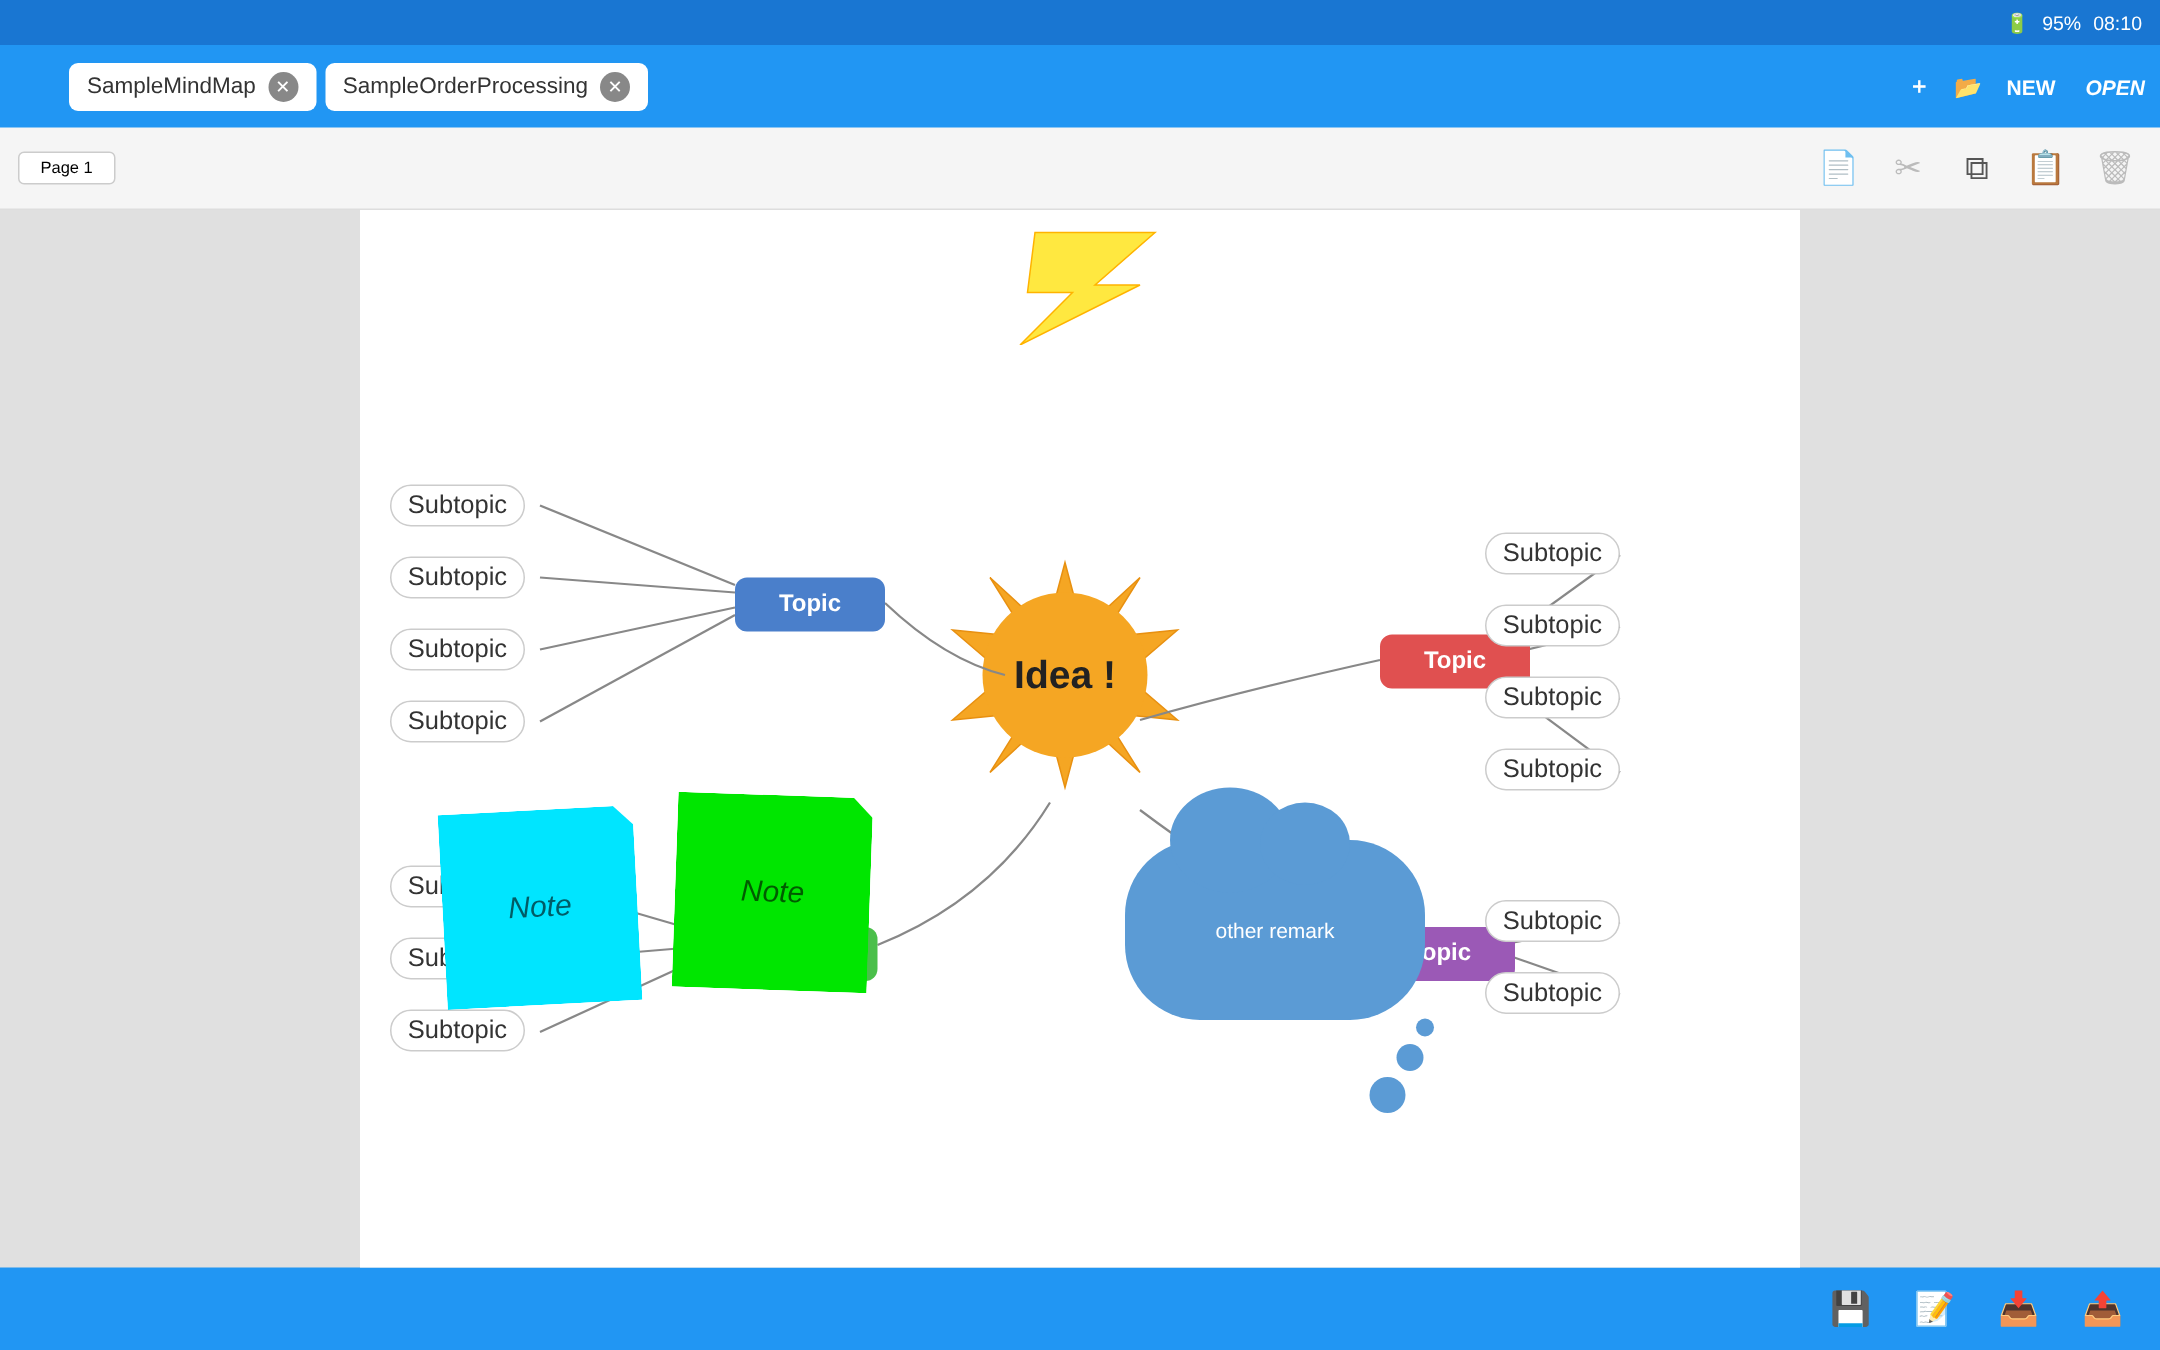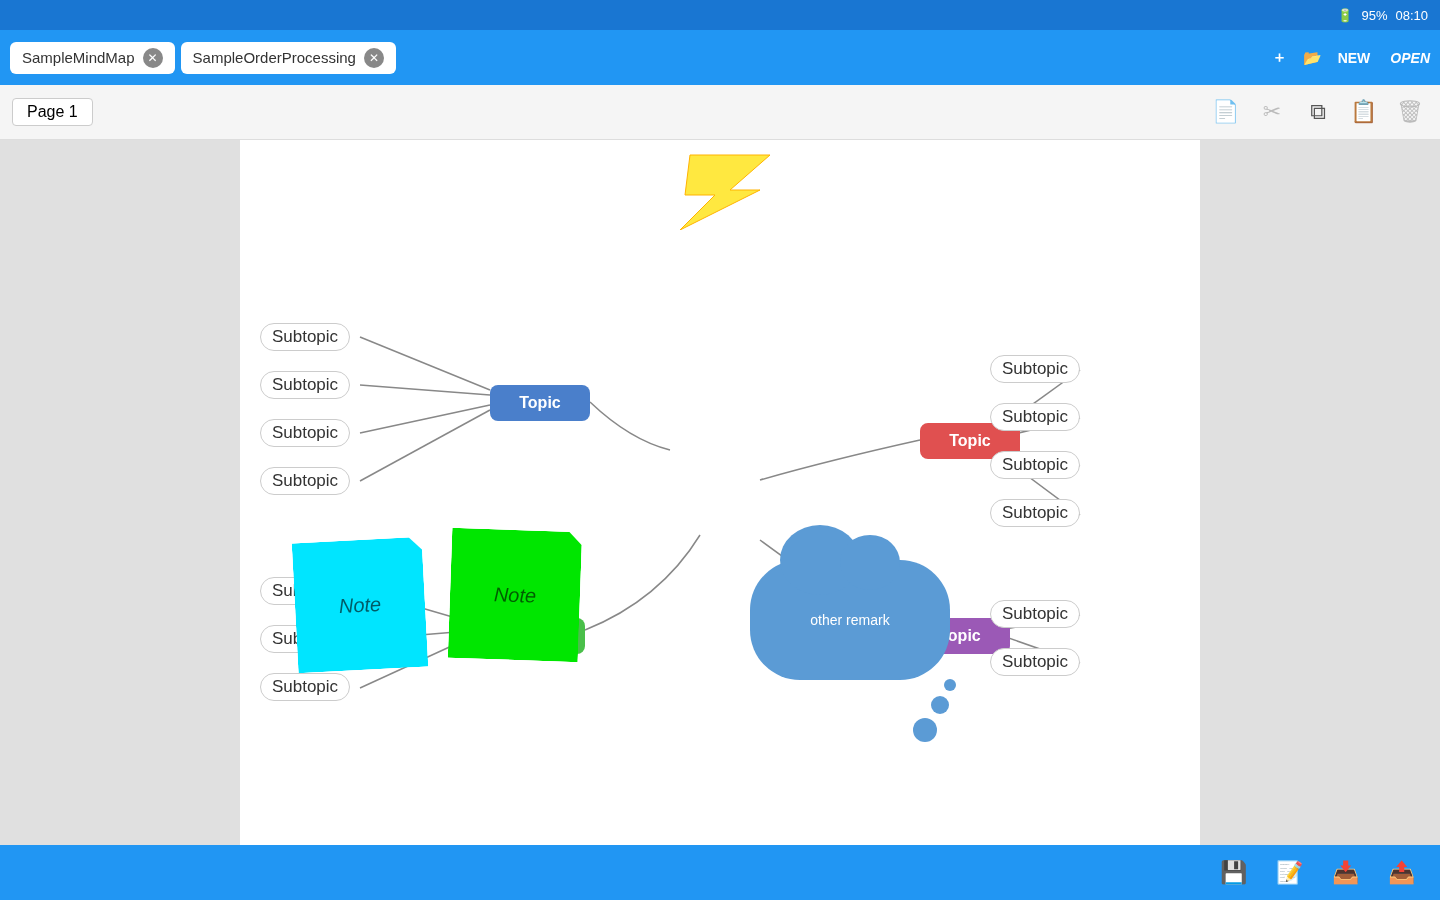--- a/index.html
+++ b/index.html
@@ -25,6 +25,7 @@
       align-items: center;
       padding: 0 10px;
       gap: 6px;
+      margin-left: 36px;
     }
     .tab {
       display: flex;

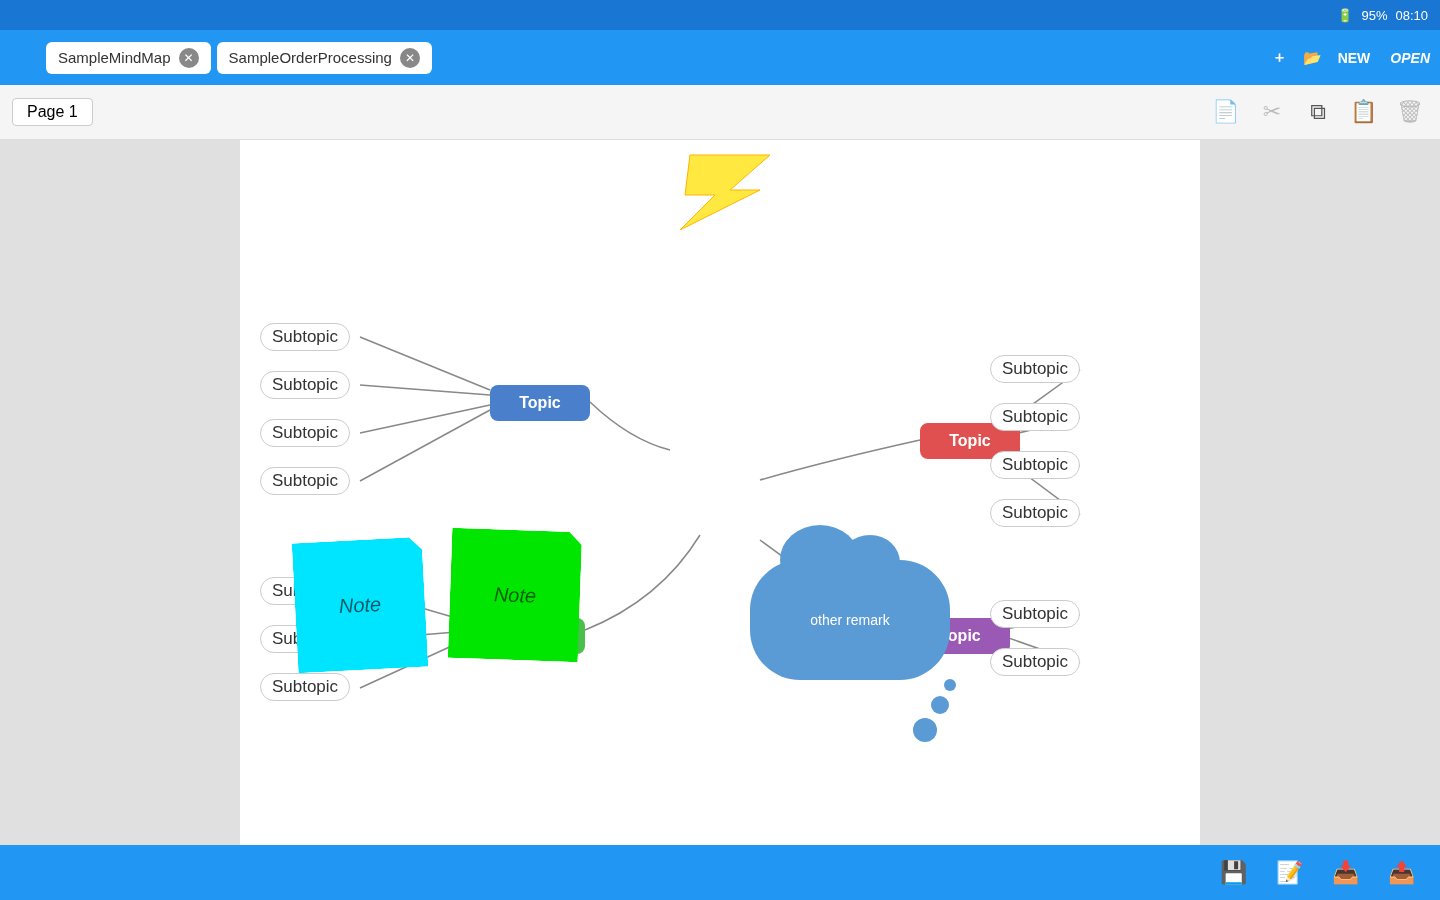--- a/index.html
+++ b/index.html
@@ -71,7 +71,7 @@
       border: 1px solid #ccc;
       border-radius: 4px;
       padding: 4px 14px;
-      font-size: 16px;
+      font-size: 11px;
       cursor: pointer;
     }
     .toolbar-spacer { flex: 1; }

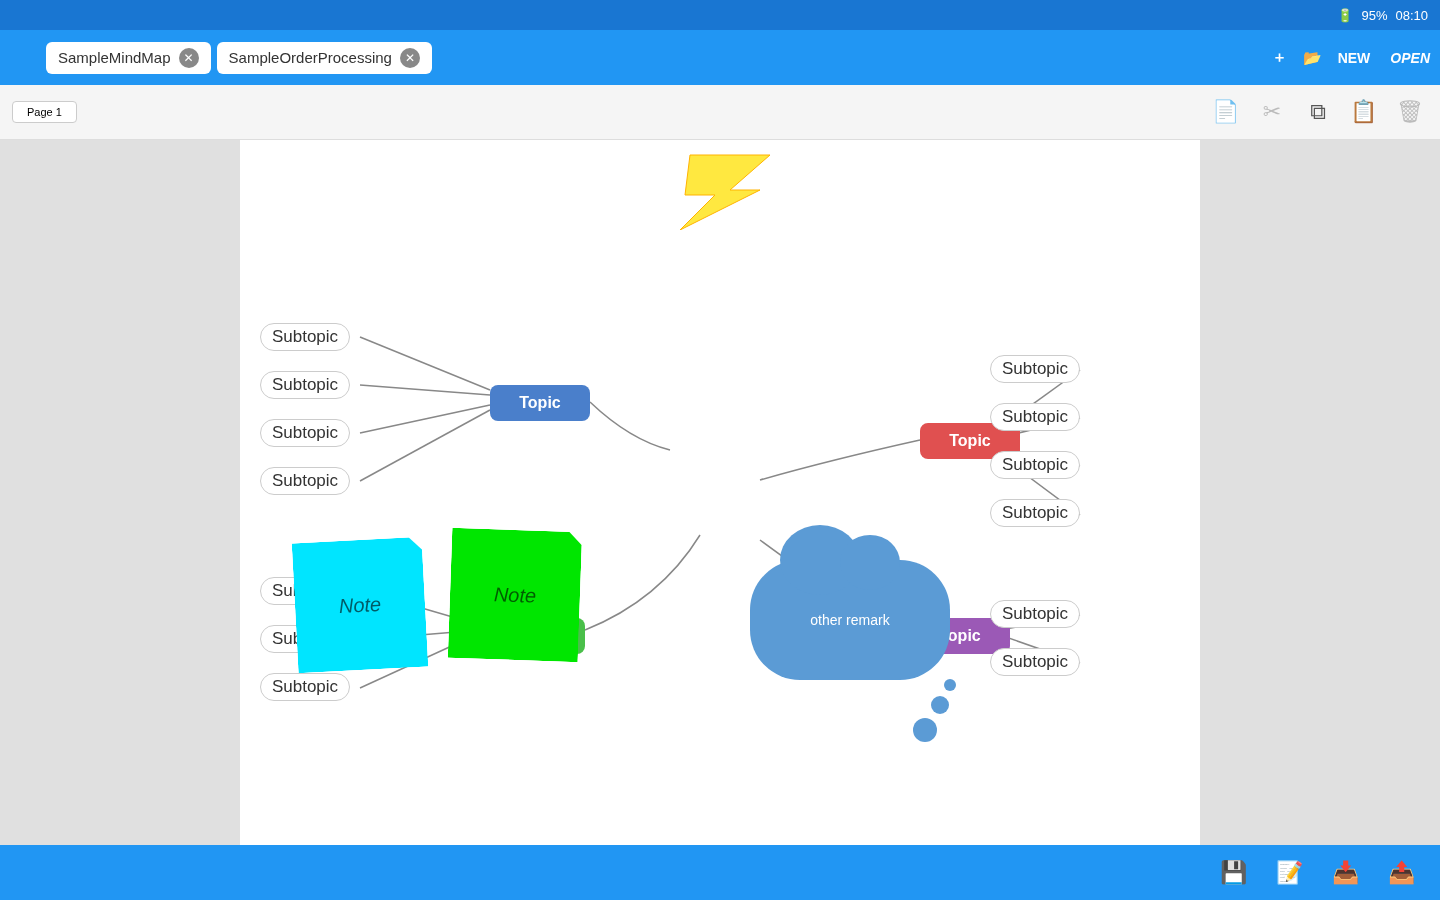--- a/index.html
+++ b/index.html
@@ -313,6 +313,13 @@
       <polygon points="30,5 110,5 70,40 100,40 20,80 55,45 25,45" fill="#FFE840" stroke="#FFB300" stroke-width="1"></polygon>
     </svg>
 
+    <div class="idea-burst">
+      <svg class="burst-bg" viewBox="0 0 160 160">
+        <polygon points="80,5 92,50 130,15 105,55 155,50 120,80 155,110 105,105 130,145 92,110 80,155 68,110 30,145 55,105 5,110 40,80 5,50 55,55 30,15 68,50" fill="#F5A623" stroke="#E89010" stroke-width="1"></polygon>
+        <ellipse cx="80" cy="80" rx="55" ry="55" fill="#F5A623"></ellipse>
+      </svg>
+      <span class="idea-text">Idea !</span>
+    </div>
 
     <div class="topic-box topic-blue" style="left:250px;top:245px;">
       <span>Topic</span>

